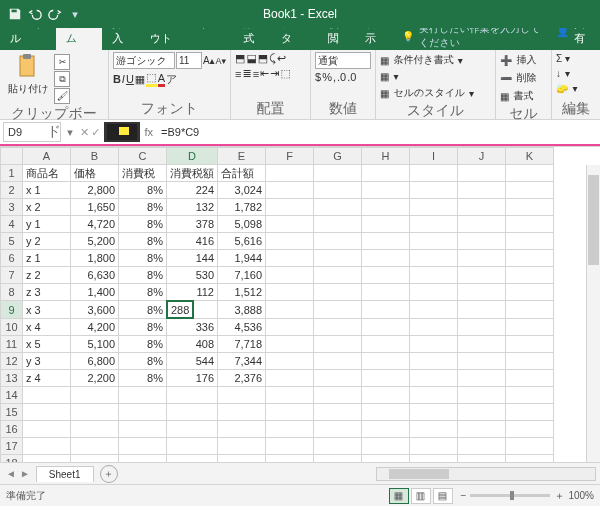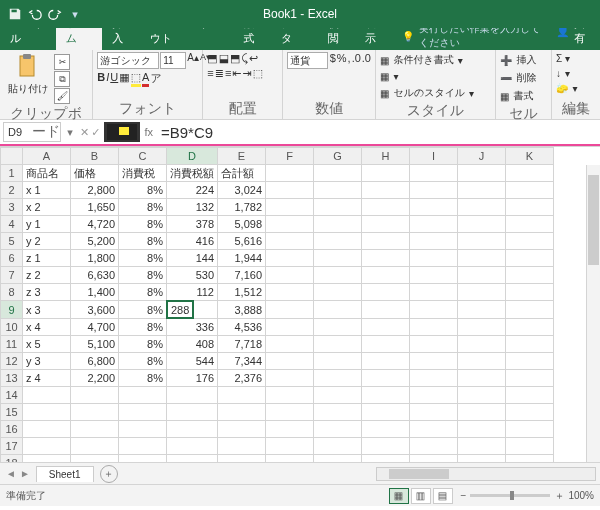--- a/index.html
+++ b/index.html
@@ -24,7 +24,7 @@
 .rgrp-body{flex:1;display:flex;align-items:flex-start;gap:2px}
 .bigbtn{display:flex;flex-direction:column;align-items:center;gap:2px;padding:2px 4px;font-size:10px}
 .smallbtns{display:flex;flex-direction:column;gap:1px;padding-top:2px}
-.rowbtns{display:flex;gap:1px;}
+.rowbtns{display:flex;gap:1px;align-items:center}
 .sq{width:16px;height:16px;border:1px solid #999;display:inline-flex;align-items:center;justify-content:center;font-size:9px;background:#fff}
 .sel{height:17px;border:1px solid #ababab;background:#fff;font-size:10px;display:inline-flex;align-items:center;padding:0 2px}
 .formula-area{height:26px;border-bottom:2px solid #ec4899;display:flex;align-items:center;background:#fff}

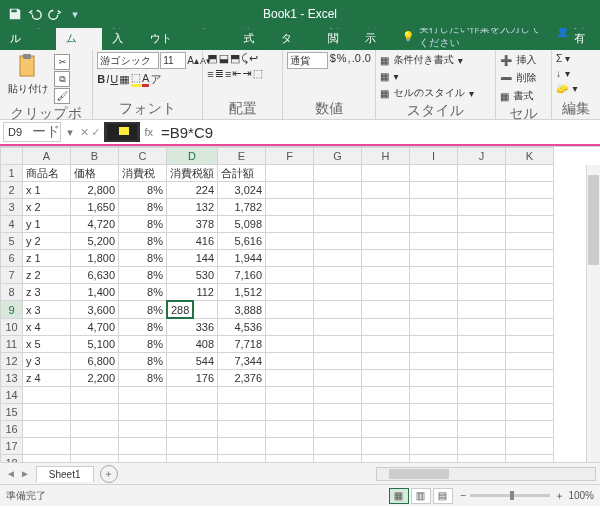--- a/index.html
+++ b/index.html
@@ -170,7 +170,7 @@
   </div>
 
   <div class="rgrp" style="min-width:64px">
-    <div class="rgrp-body" style="flex-direction:row;gap:2px">
+    <div class="rgrp-body" style="flex-direction:column;gap:2px">
       <span class="sel" style="width:56px">通貨</span>
       <div class="rowbtns">
         <span>$</span>

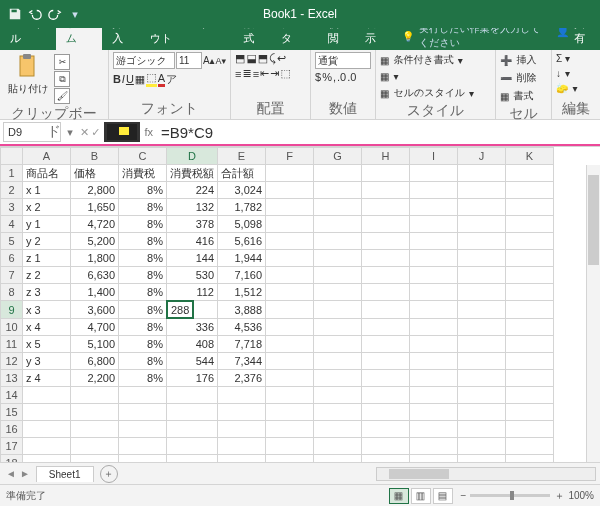--- a/index.html
+++ b/index.html
@@ -33,7 +33,7 @@
 .fxbtns{display:flex;gap:2px;padding:0 4px}
 .fximg{width:36px;height:20px;background:#333;display:flex;align-items:center;justify-content:center}
 .fx{color:#777;padding:0 4px}
-.formulabar{flex:1;padding:0 4px;font-size:15px}
+.formulabar{flex:1;padding:0 4px;font-size:11px}
 .grid-wrap{position:relative;height:316px;overflow:hidden;border-top:1px solid #d4d4d4}
 table.sheet{border-collapse:collapse;table-layout:fixed}
 .sheet th,.sheet td{border:1px solid #d4d4d4;height:17px;font-size:11px;padding:0 3px;background:#fff;overflow:hidden;white-space:nowrap}

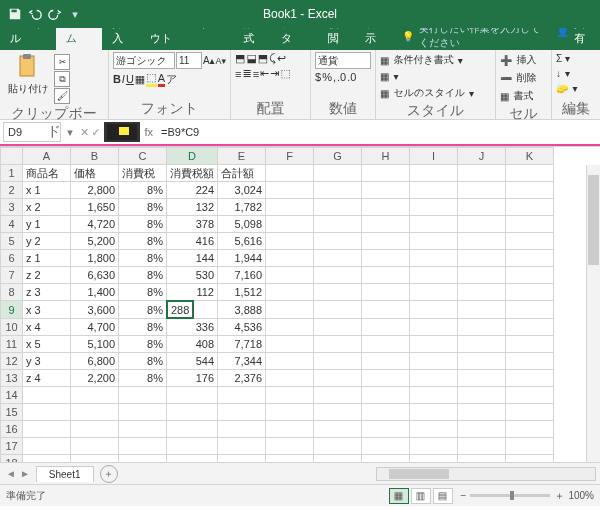--- a/index.html
+++ b/index.html
@@ -385,7 +385,7 @@
         <tr>
           <th class="rowh">10</th>
           <td class="lt">x 4</td>
-          <td class="">4,700</td>
+          <td class="">4,200</td>
           <td class="">8%</td>
           <td class="">336</td>
           <td class="">4,536</td>

